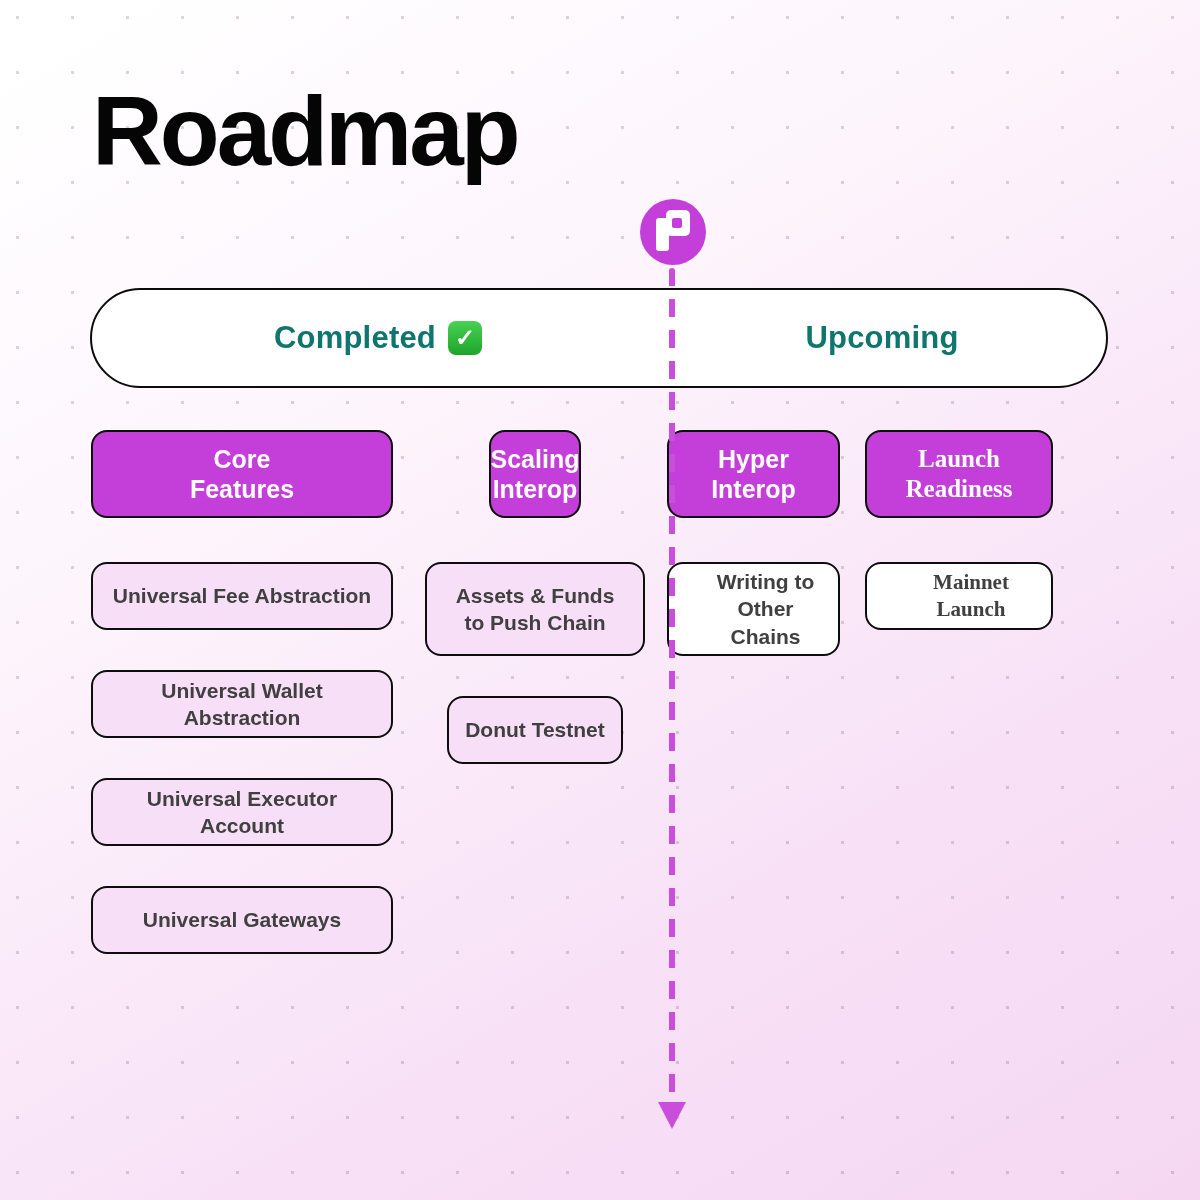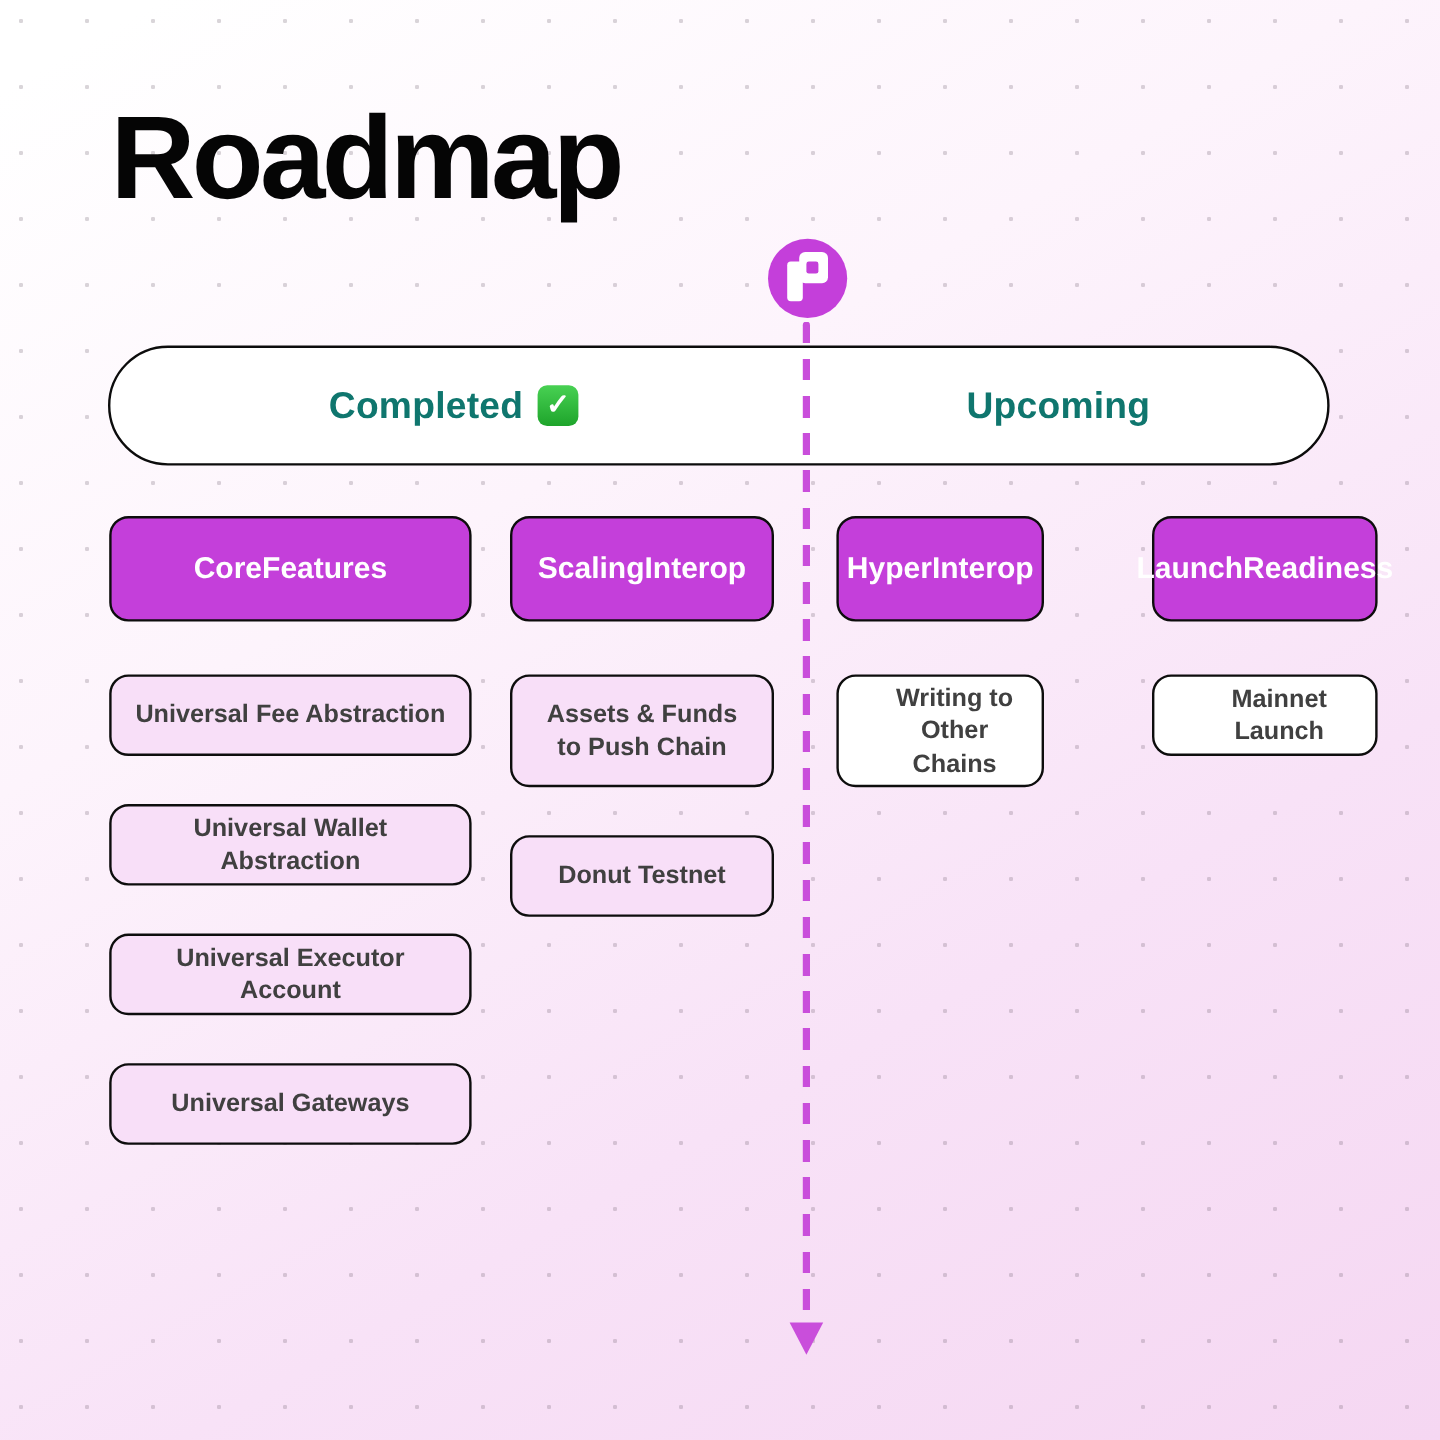--- a/index.html
+++ b/index.html
@@ -58,7 +58,7 @@
   .col-header{
     height:88px;border:2.5px solid #0d0d0d;border-radius:16px;
     background:#c43fda;box-sizing:border-box;
-    display:flex;flex-direction:row;align-items:center;justify-content:center;
+    display:flex;flex-direction:column;align-items:center;justify-content:center;
     color:#ffffff;font-size:25px;font-weight:700;line-height:1.22;
     margin-bottom:44px;text-align:center;
   }

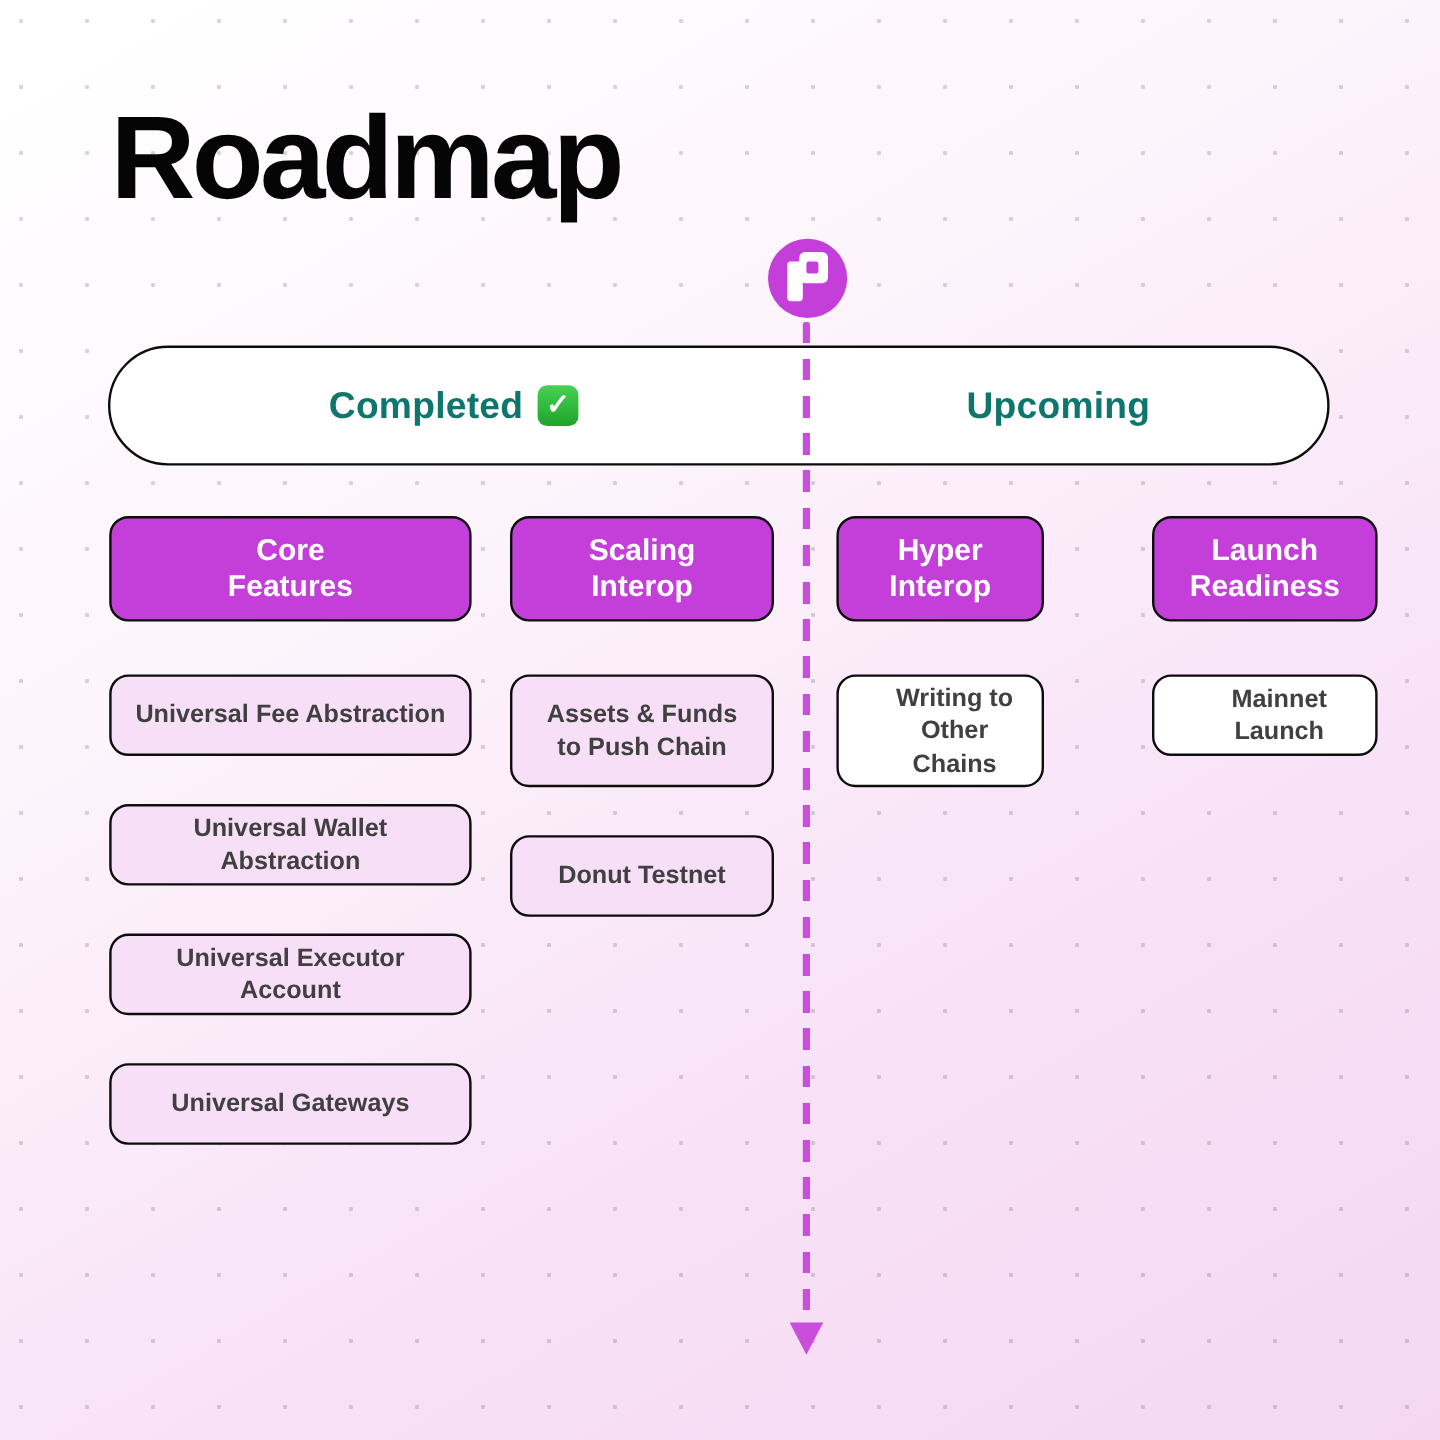--- a/index.html
+++ b/index.html
@@ -52,7 +52,7 @@
   
   .column{position:absolute;top:430px;display:flex;flex-direction:column;}
   .col-1{left:91px;width:302px;}
-  .col-2{left:425px;width:220px;}
+  .col-2{left:425px;width:220px;align-items:center;}
   .col-3{left:697px;width:173px;}
   .col-4{left:960px;width:188px;}
   .col-header{

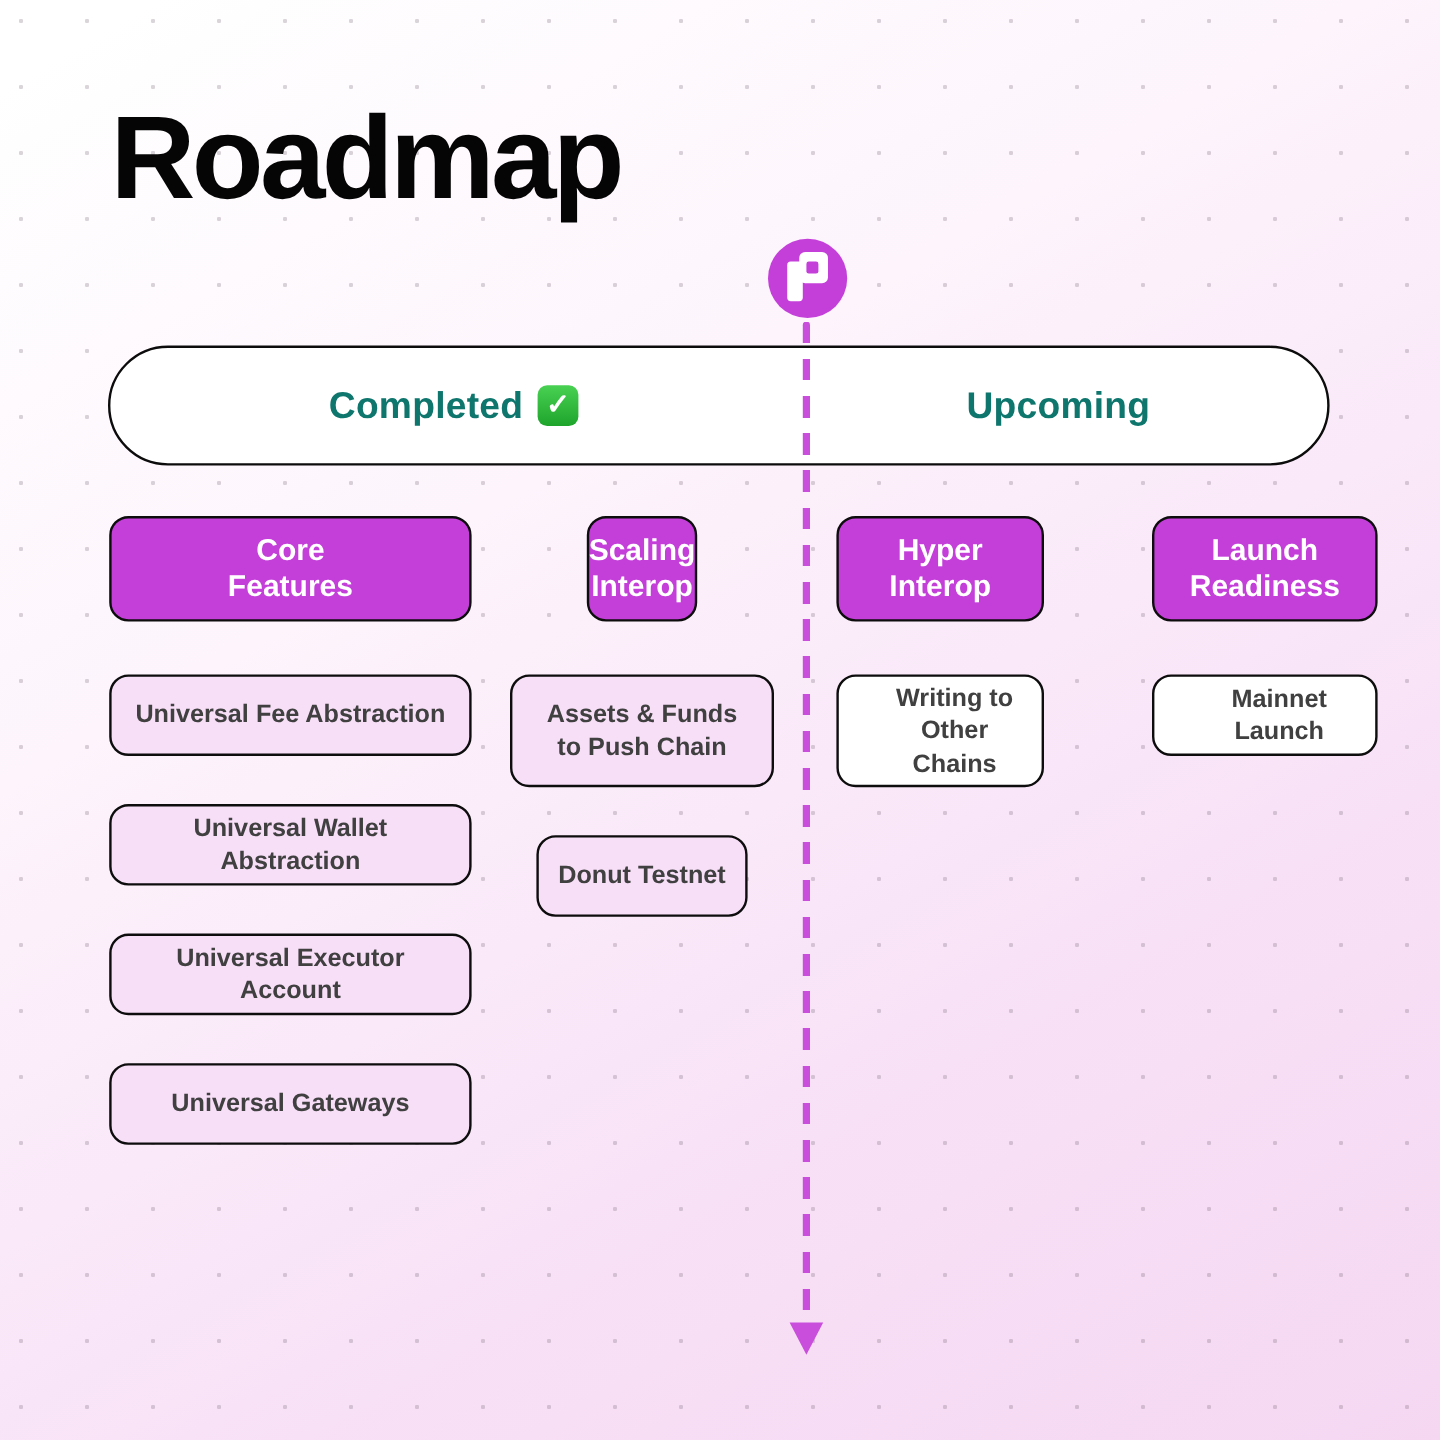--- a/index.html
+++ b/index.html
@@ -53,7 +53,7 @@
   .column{position:absolute;top:430px;display:flex;flex-direction:column;}
   .col-1{left:91px;width:302px;}
   .col-2{left:425px;width:220px;align-items:center;}
-  .col-3{left:697px;width:173px;}
+  .col-3{left:667px;width:173px;}
   .col-4{left:960px;width:188px;}
   .col-header{
     height:88px;border:2.5px solid #0d0d0d;border-radius:16px;

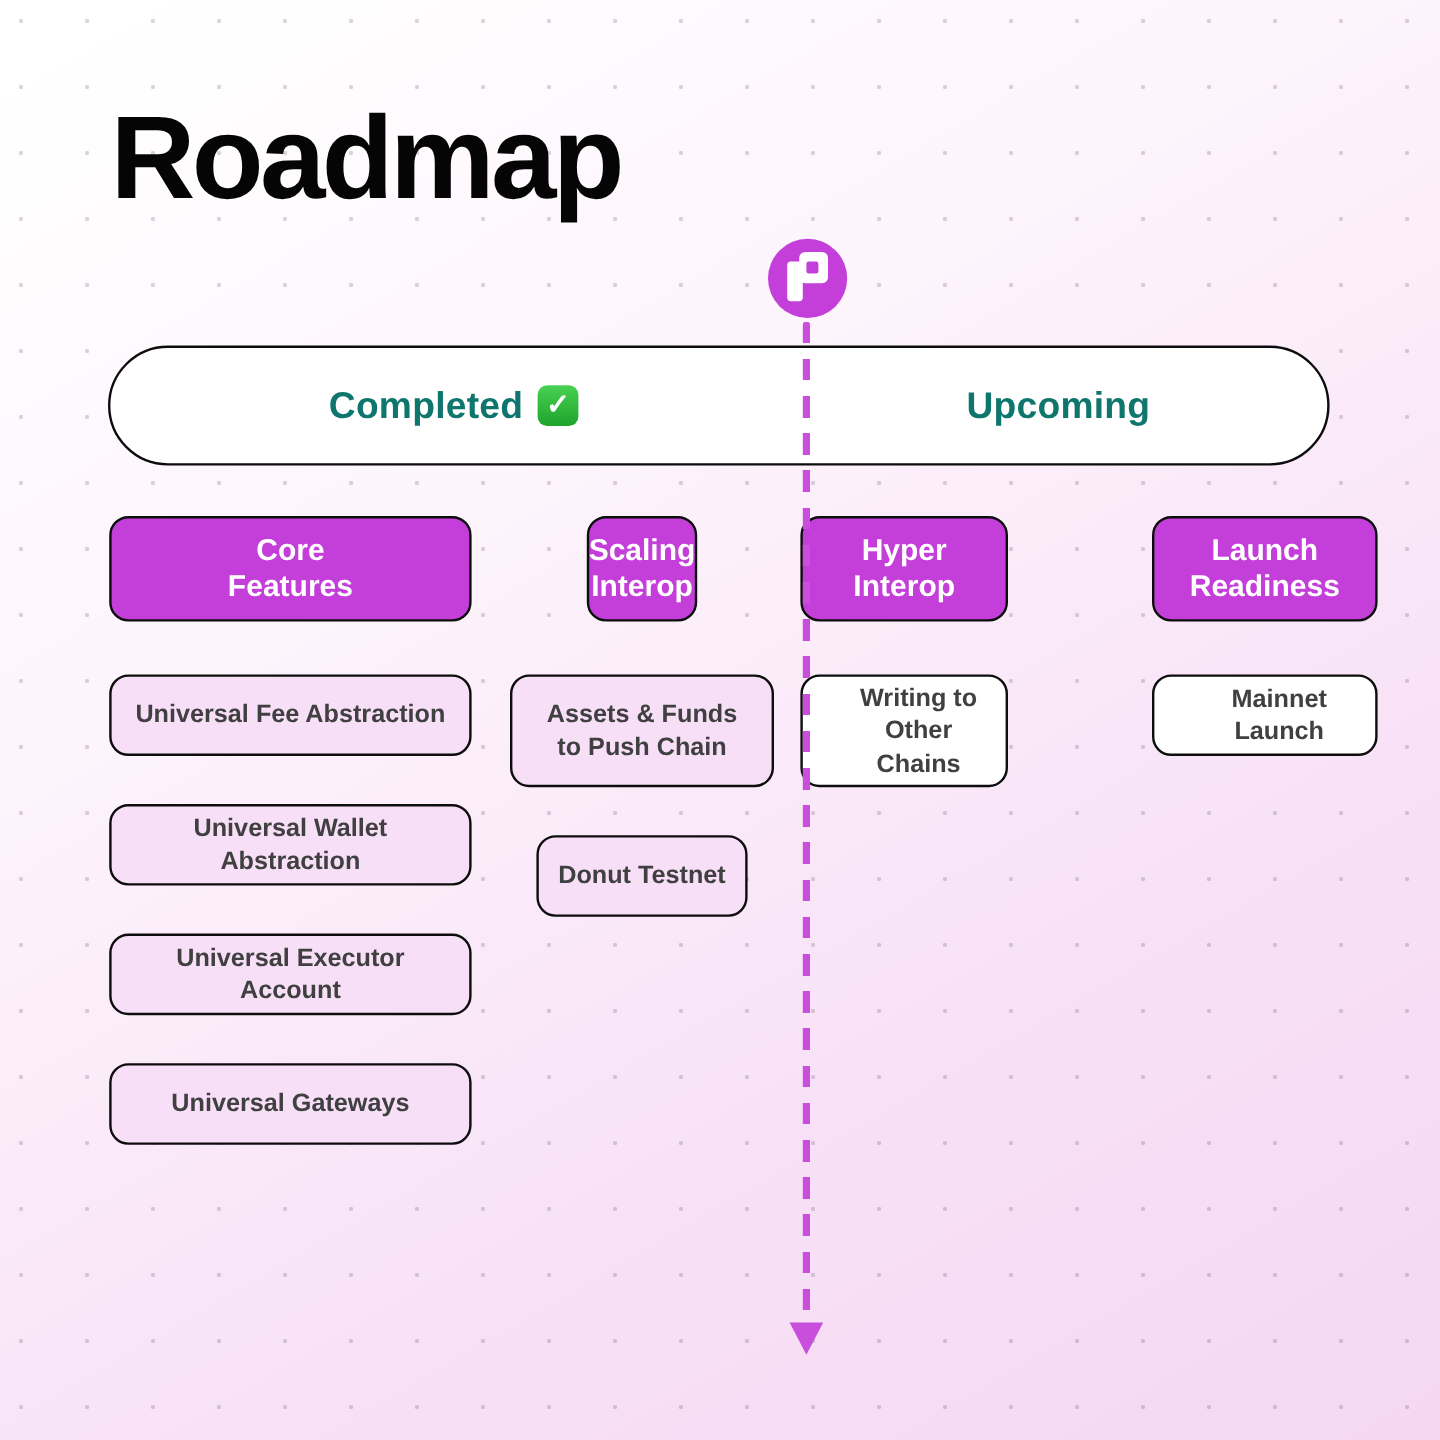--- a/index.html
+++ b/index.html
@@ -54,7 +54,7 @@
   .col-1{left:91px;width:302px;}
   .col-2{left:425px;width:220px;align-items:center;}
   .col-3{left:667px;width:173px;}
-  .col-4{left:960px;width:188px;}
+  .col-4{left:865px;width:188px;font-family:Liberation Serif, serif;}
   .col-header{
     height:88px;border:2.5px solid #0d0d0d;border-radius:16px;
     background:#c43fda;box-sizing:border-box;

